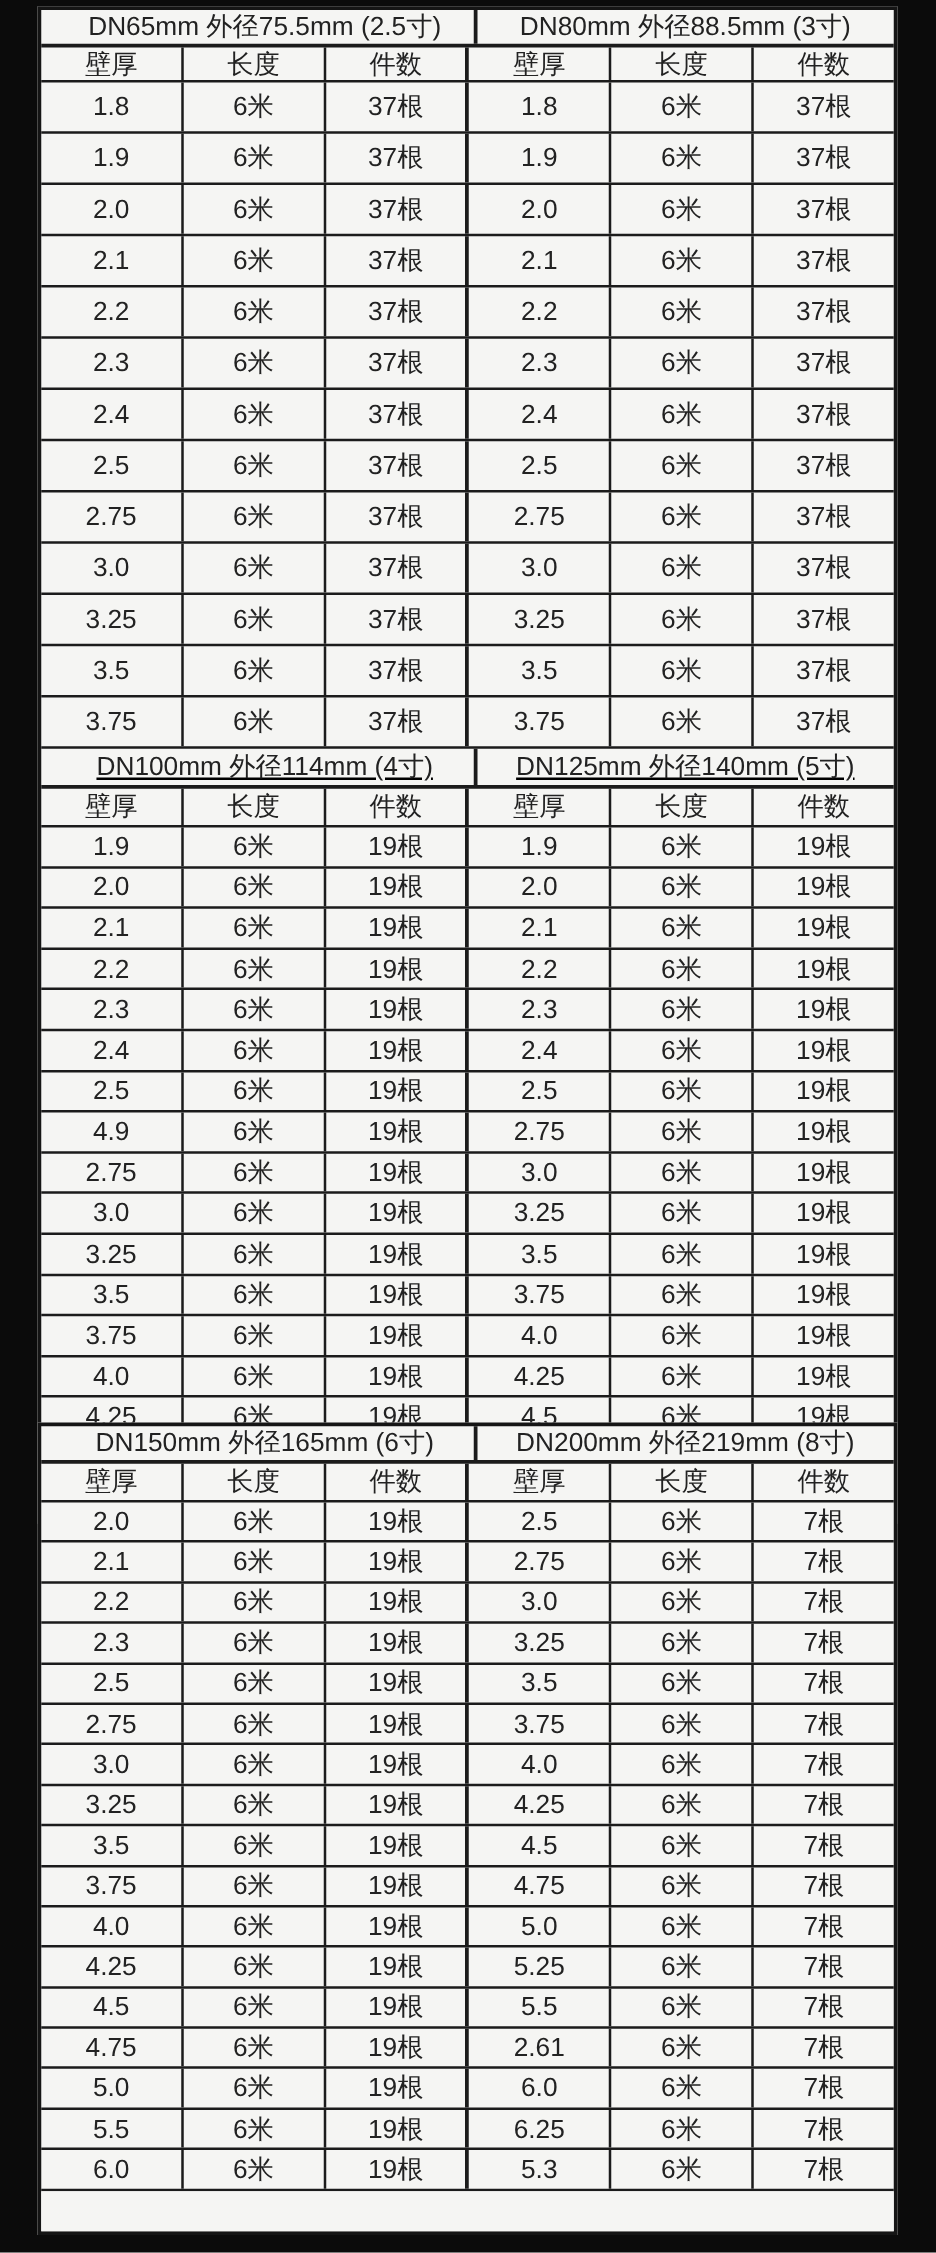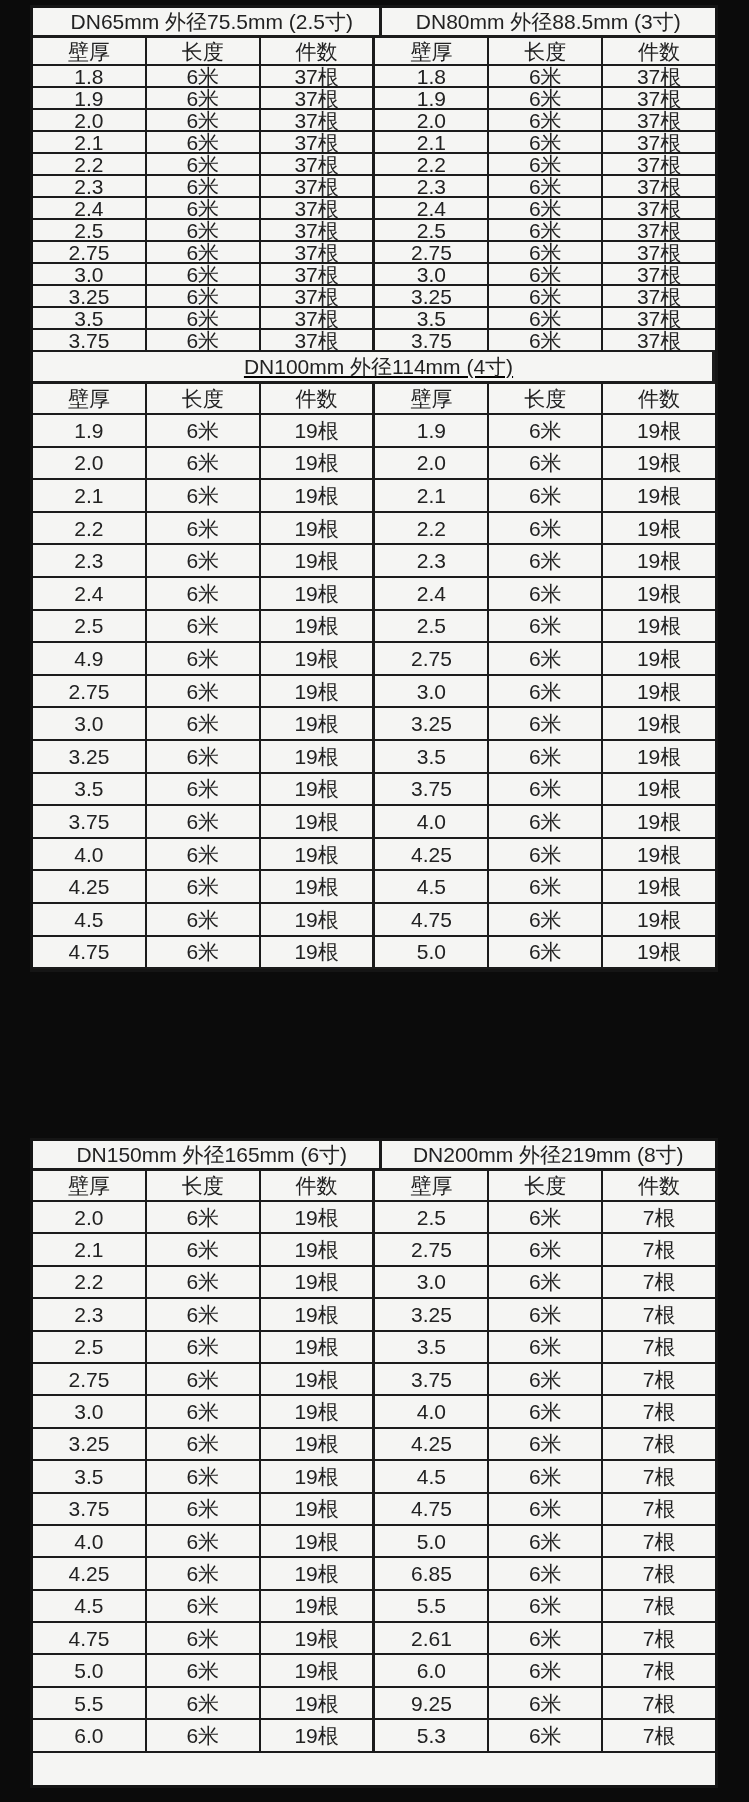--- a/index.html
+++ b/index.html
@@ -49,7 +49,7 @@
   
   .s1 .title-row  { height: 30px; }
   .s1 .header-row { height: 28px; }
-  .s1 .data-row   { height: 22px; }
+  .s1 .data-row   { height: 41px; }
   .s2 .title-row  { height: 32px; text-decoration: underline; }
   .s2 .header-row { height: 31px; }
   .s2 .data-row   { height: 32.6px; }

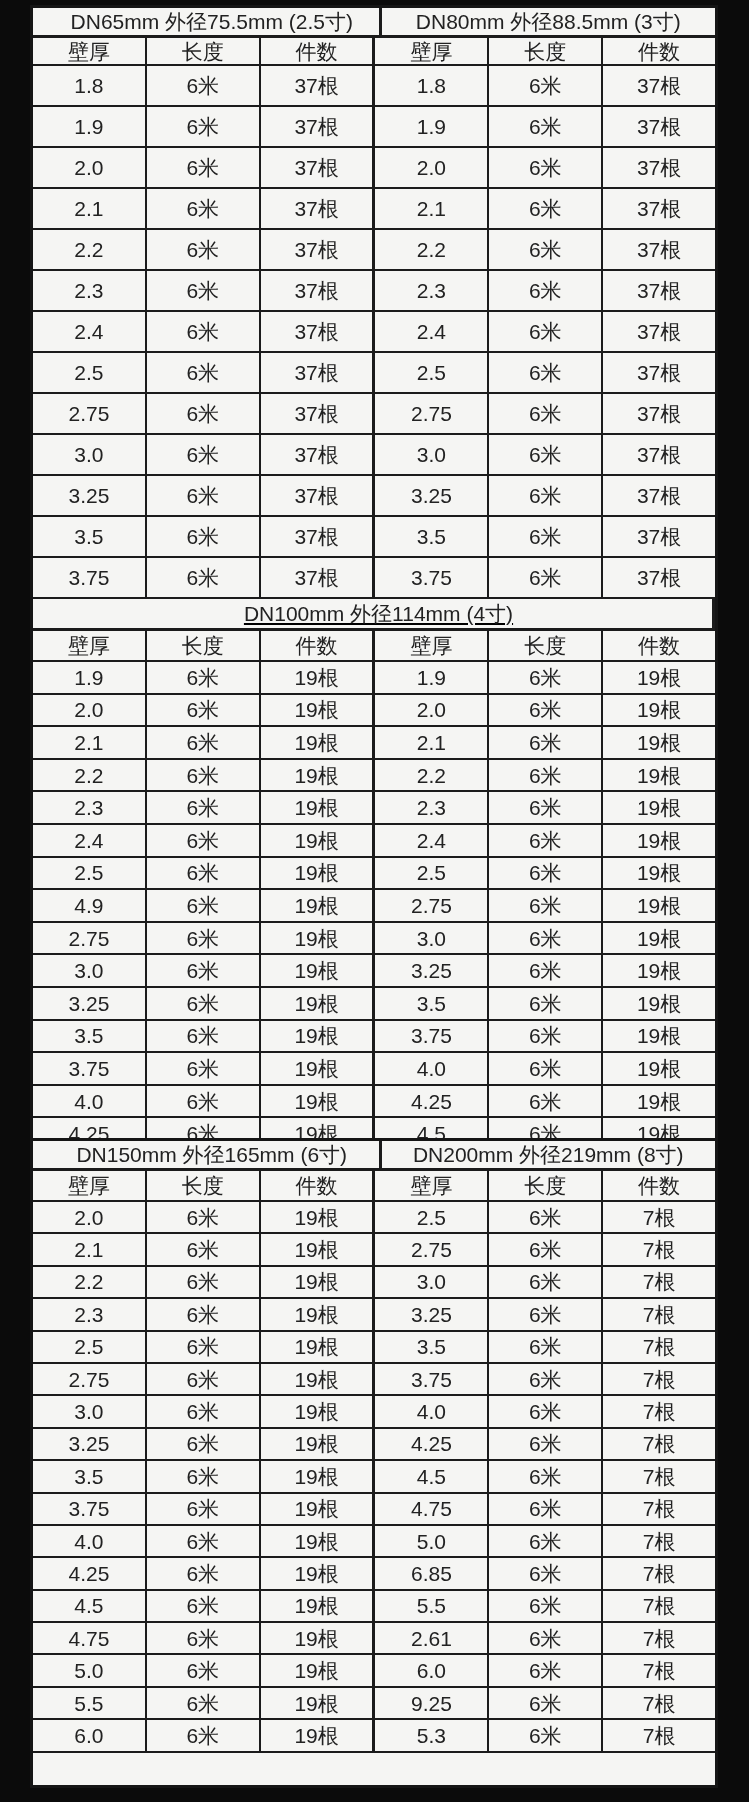--- a/index.html
+++ b/index.html
@@ -204,6 +204,7 @@
   <div class="section s2">
     <div class="row title-row">
       <div class="cell title-cell">DN100mm 外径114mm (4寸)</div>
+      <div class="cell title-cell">DN125mm 外径140mm (5寸)</div>
     </div>
     <div class="row header-row">
       <div class="cell">壁厚</div>

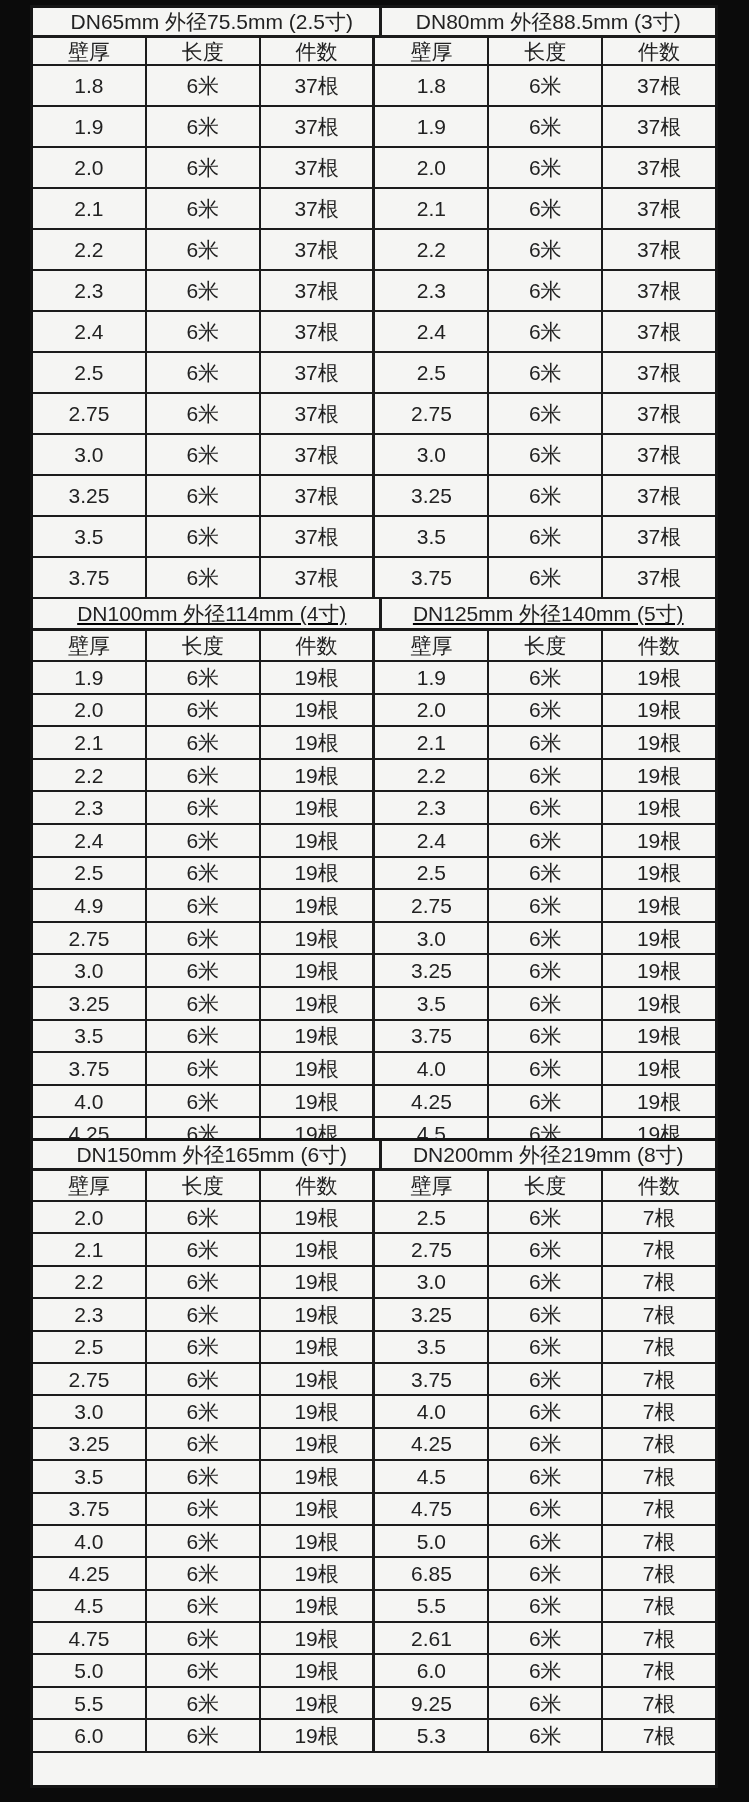--- a/index.html
+++ b/index.html
@@ -493,7 +493,7 @@
           <div class="cell">4.25</div>
           <div class="cell">6米</div>
           <div class="cell">19根</div>
-          <div class="cell">6.85</div>
+          <div class="cell">5.25</div>
           <div class="cell">6米</div>
           <div class="cell">7根</div>
         </div>

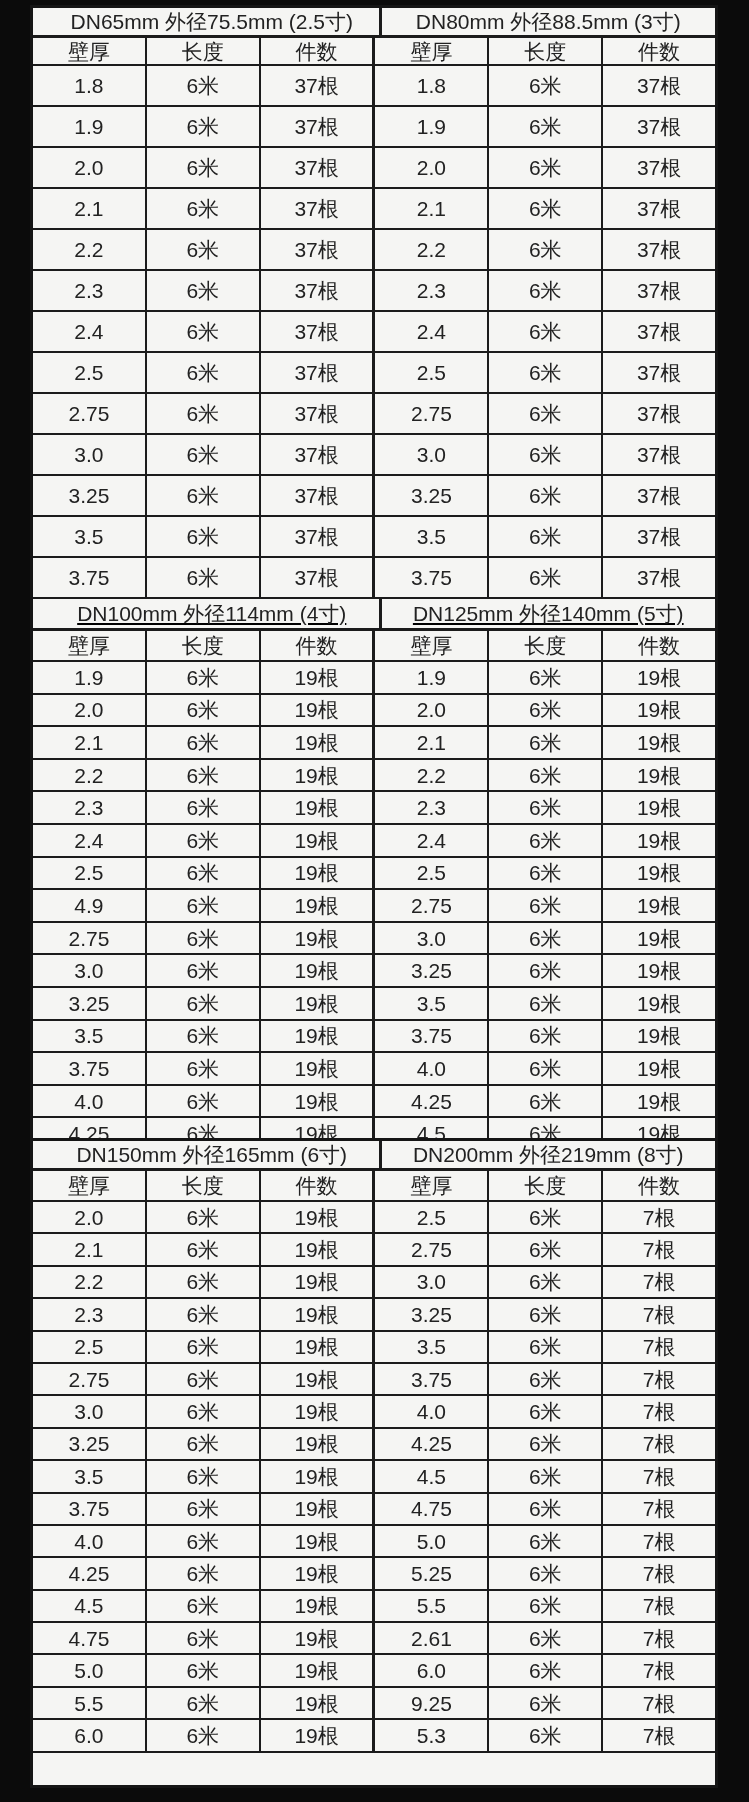--- a/index.html
+++ b/index.html
@@ -529,7 +529,7 @@
           <div class="cell">5.5</div>
           <div class="cell">6米</div>
           <div class="cell">19根</div>
-          <div class="cell">9.25</div>
+          <div class="cell">6.25</div>
           <div class="cell">6米</div>
           <div class="cell">7根</div>
         </div>

